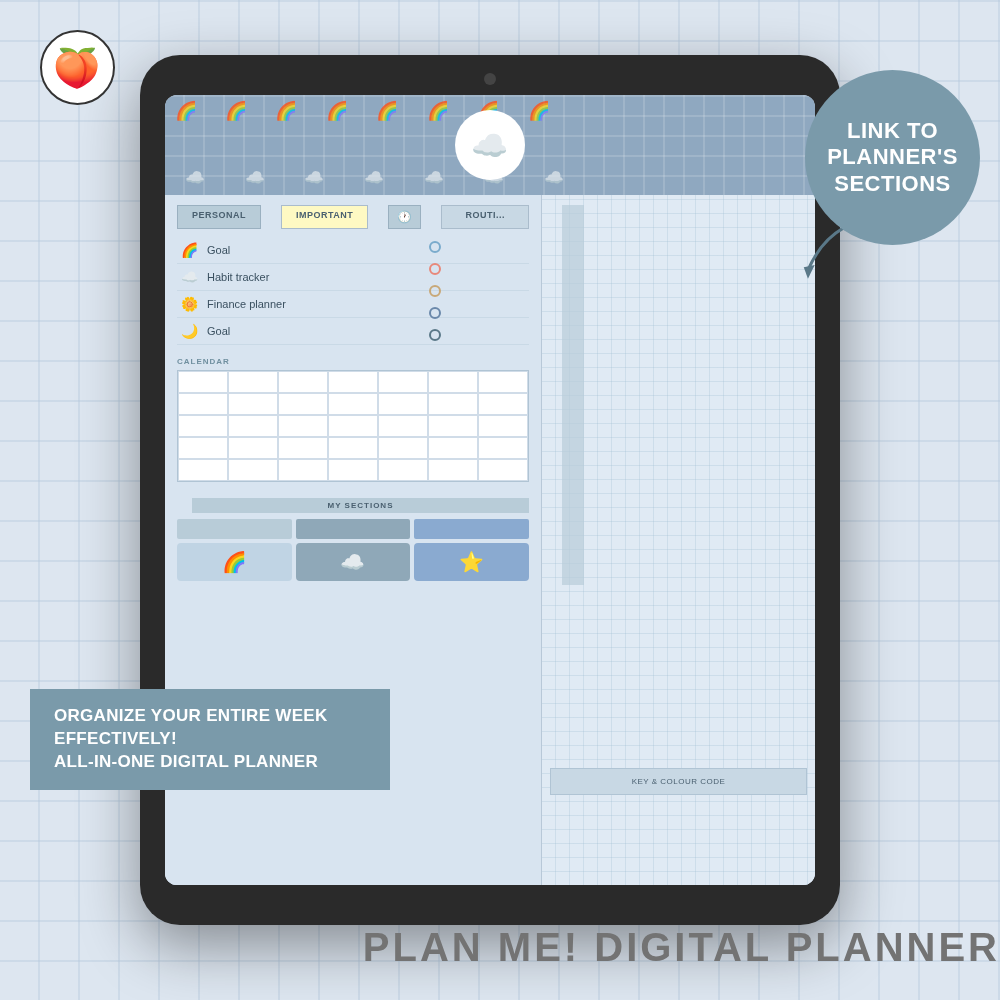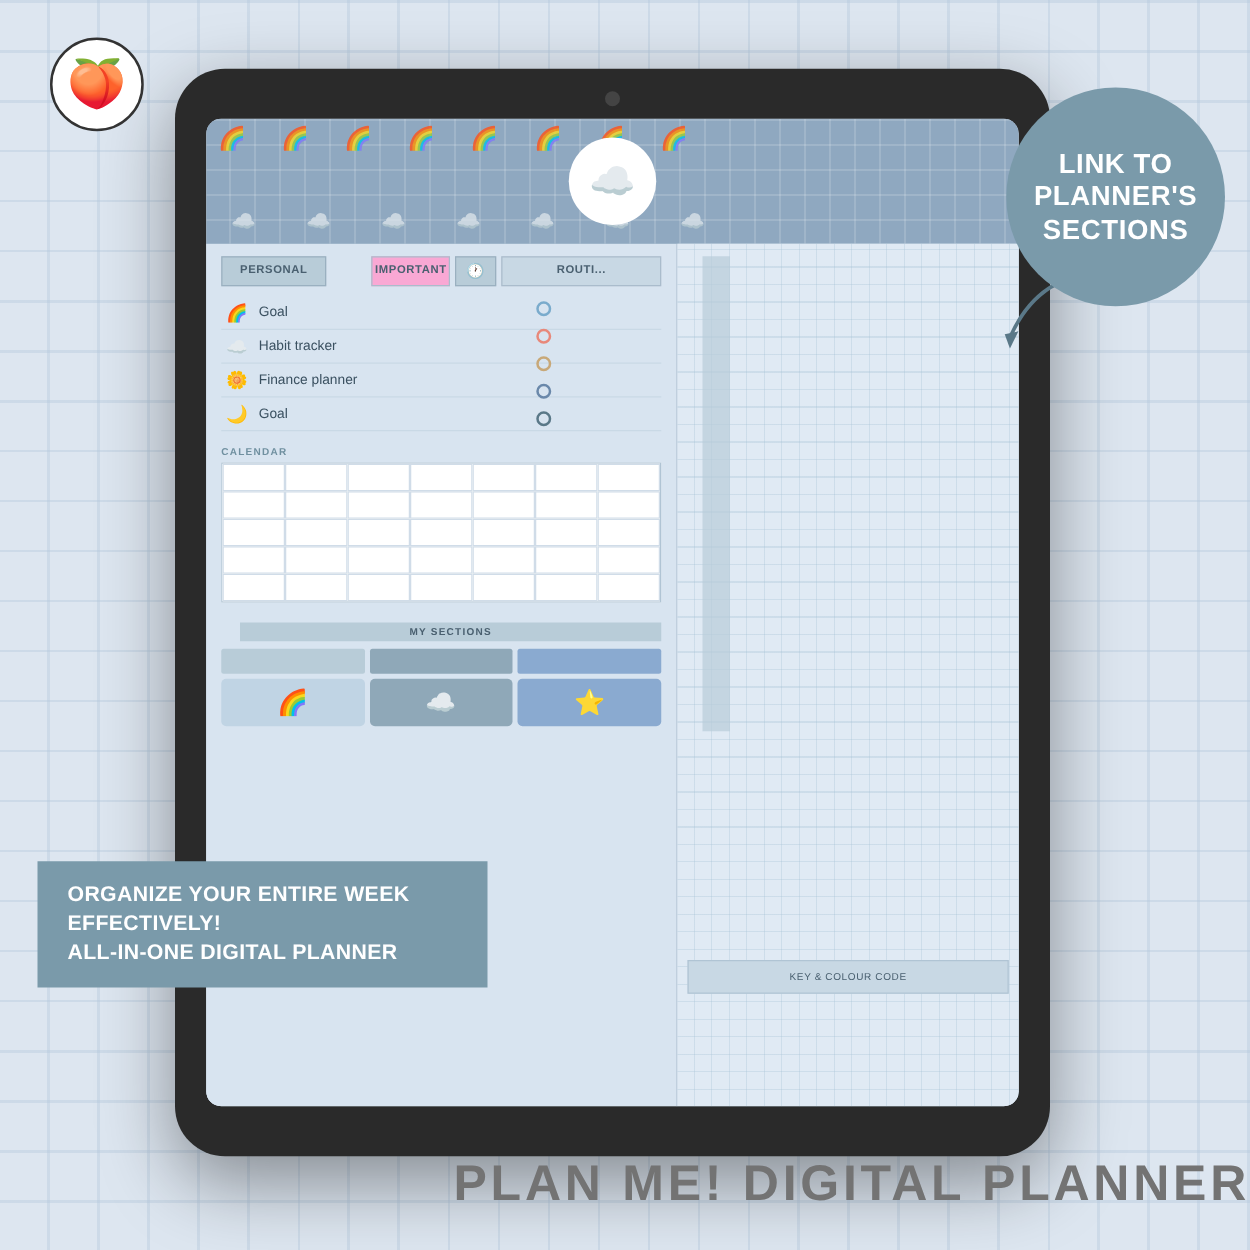--- a/index.html
+++ b/index.html
@@ -151,7 +151,7 @@
     
     .tabs-row {
       display: flex;
-      gap: 4px;
+      gap: 20px;
       margin-bottom: 8px;
     }
 

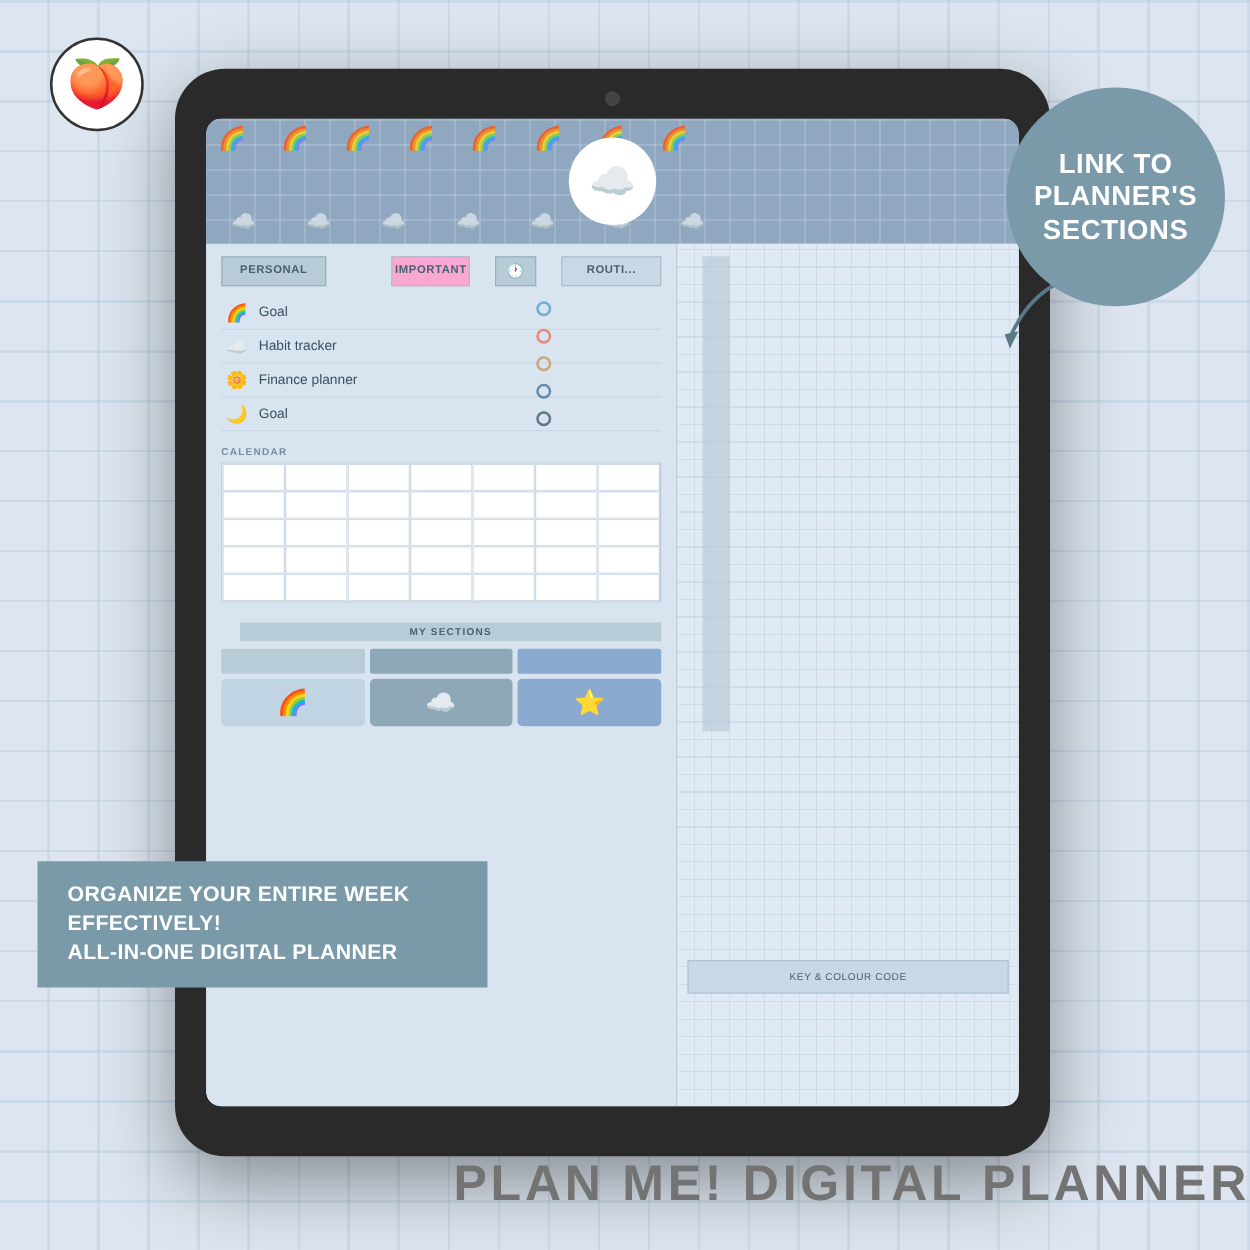--- a/index.html
+++ b/index.html
@@ -167,15 +167,14 @@
     }
 
     .tab-important {
-      background: #f9a8d4;
+      background: #fef9c3;
       border: 1px solid #aabccc;
-      padding: 4px 2px;
+      padding: 4px 14px;
       font-size: 9px;
       font-weight: bold;
       color: #4a6070;
       letter-spacing: 0.5px;
       text-transform: uppercase;
-      margin-left: 32px;
     }
 
     .tab-clock {

